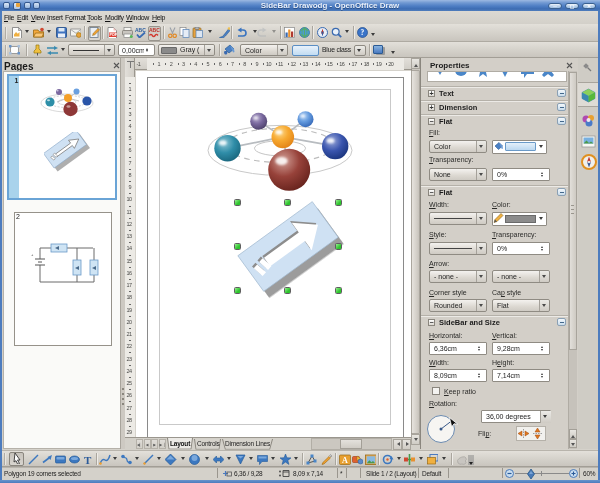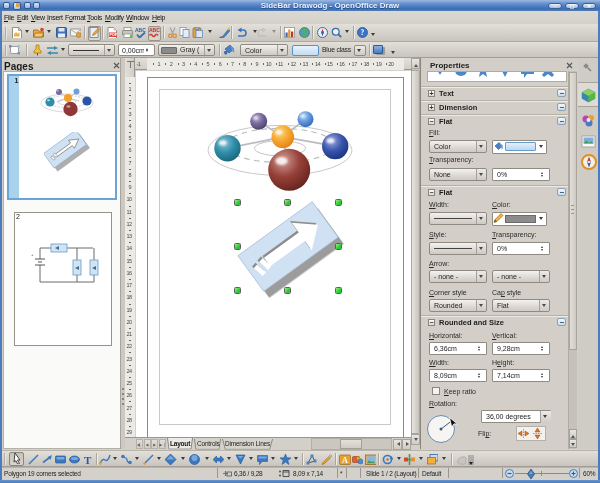--- a/index.html
+++ b/index.html
@@ -540,7 +540,7 @@
 <div class="combo" style="left:492px;top:299px;width:58px;height:13px;padding:2px 0 0 4px">Flat<div class="warr"></div></div>
 <div class="ab" style="left:421px;top:315px;width:147px;height:1px;background:#b5b1a9;box-shadow:0 1px 0 #eceae6"></div>
 <div class="plus" style="left:428px;top:319px">−</div>
-<div class="sech" style="left:439px;top:318px">Rounded and Size</div>
+<div class="sech" style="left:439px;top:318px">SideBar and Size</div>
 <div class="mbtn" style="left:557px;top:318px"></div>
 <div class="lbl" style="left:429px;top:332px"><u>H</u>orizontal:</div>
 <div class="lbl" style="left:492px;top:332px"><u>V</u>ertical:</div>

